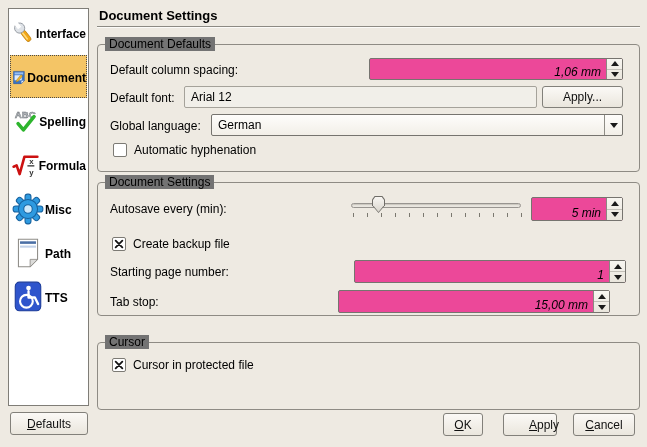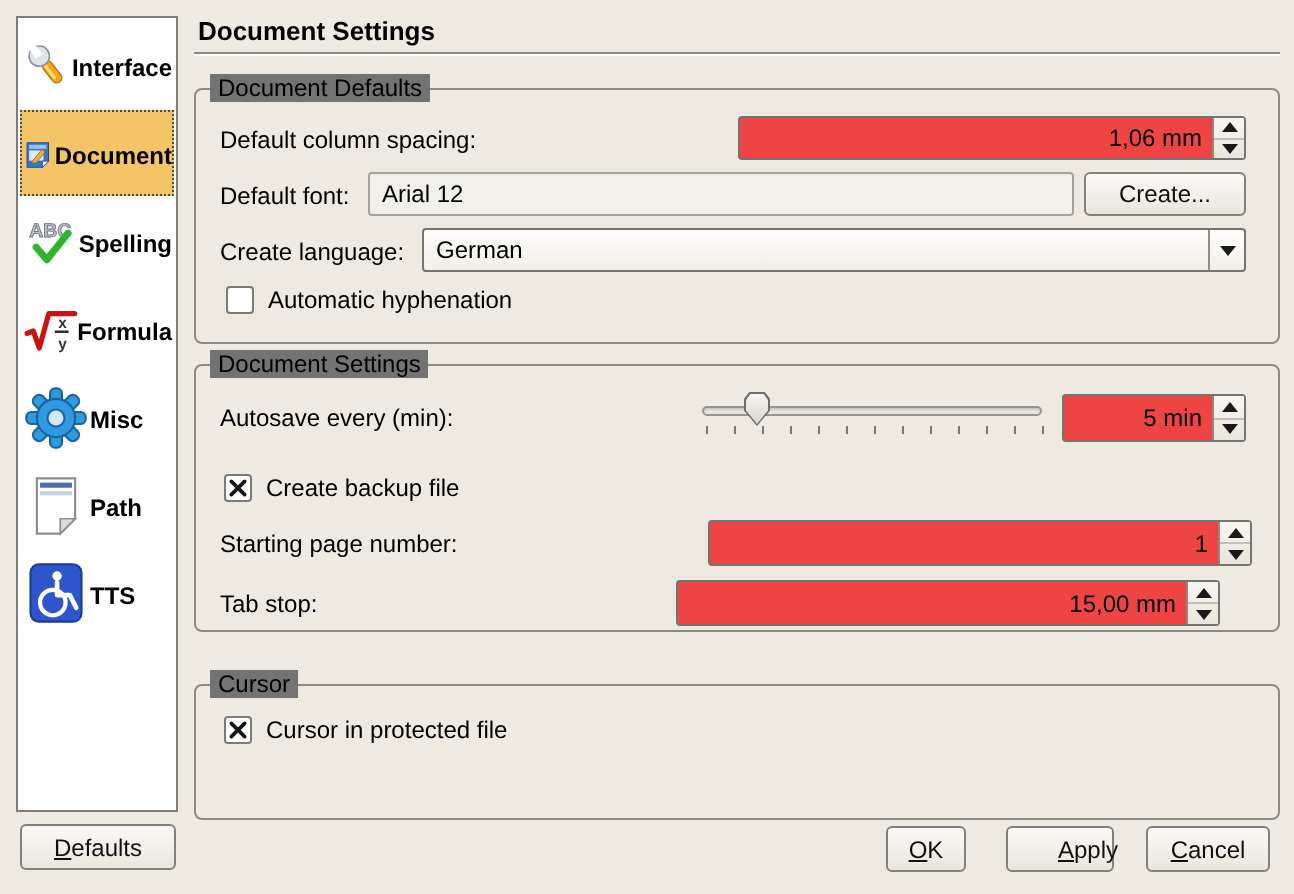--- a/index.html
+++ b/index.html
@@ -57,9 +57,9 @@
   .lab { position:absolute; white-space:nowrap; }
   
   .spin {
-    position:absolute; background:#ef4444;
+    position:absolute; background:#ec4899;
     border:1px solid #76746f; border-radius:2px;
-    display:flex; align-items:center;
+    display:flex; align-items:flex-end;font-style:italic;
   }
   .spin-value { flex:1; text-align:right; padding-right:5px; }
   .spin-arrows {

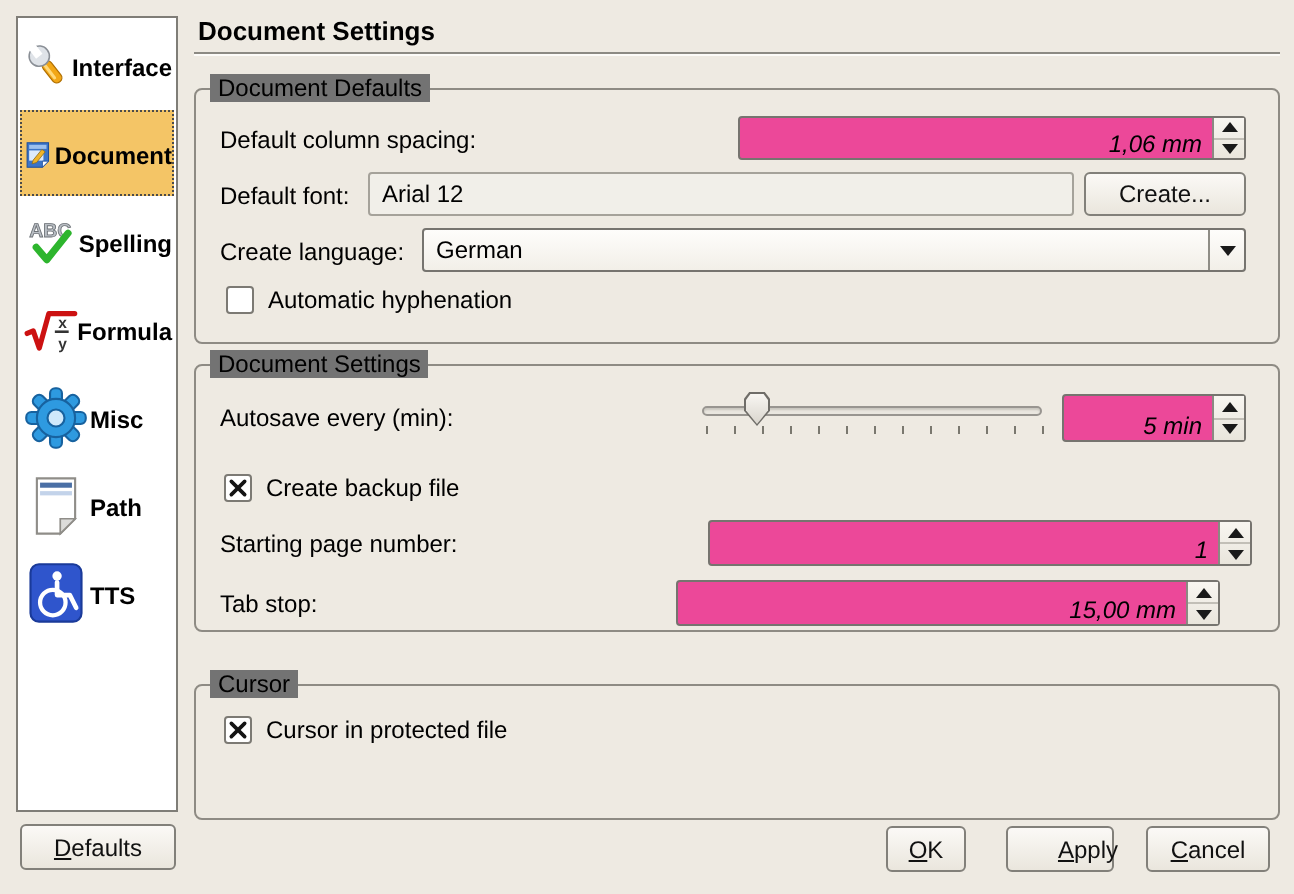--- a/index.html
+++ b/index.html
@@ -220,7 +220,7 @@
     <span>Arial 12</span>
   </div>
   <button class="btn" style="left:444px; top:41px; width:81px; height:22px; position:absolute;">
-    <span>Create...</span>
+    <span>Apply...</span>
   </button>
 
   <span class="lab" style="left:12px; top:74px;">Create language:</span>

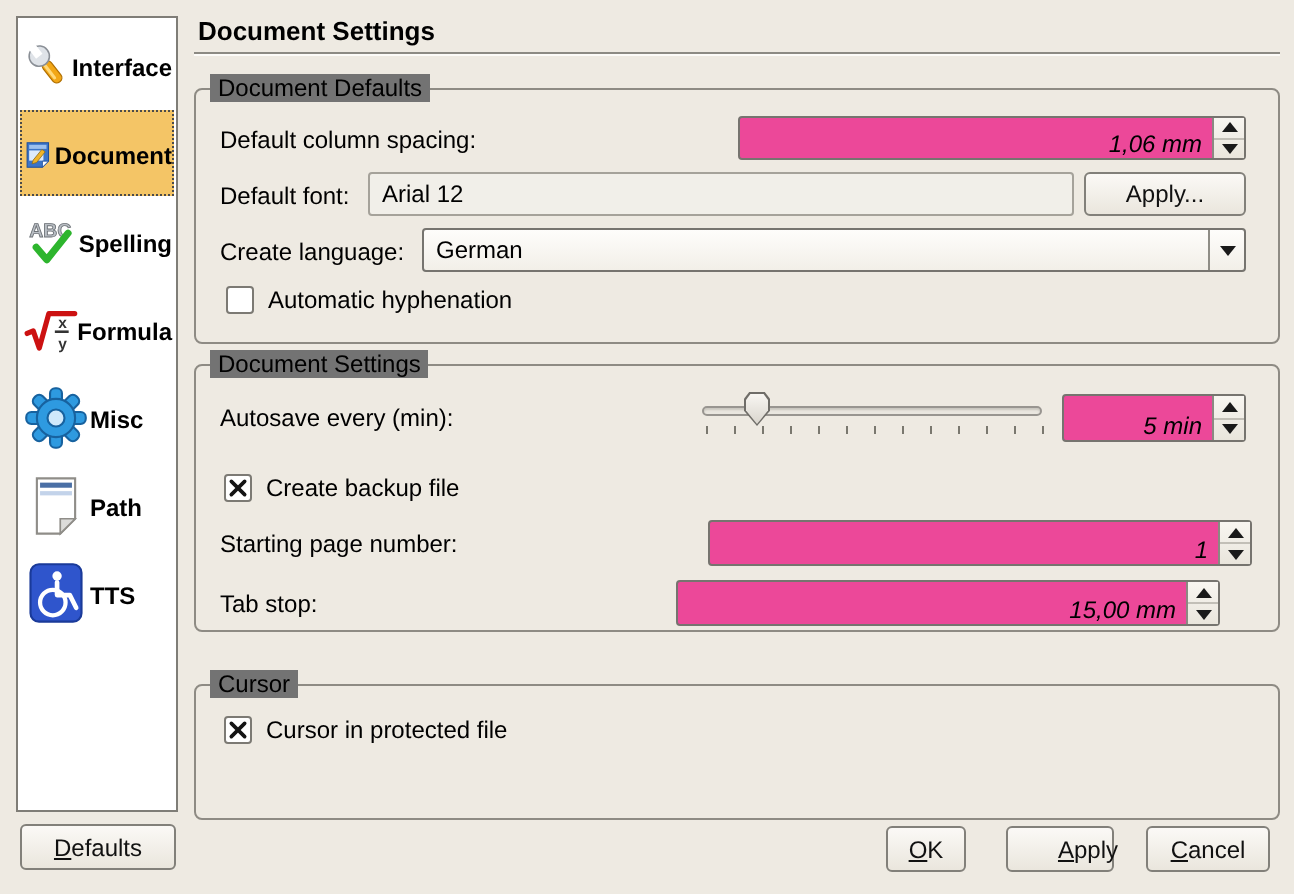--- a/index.html
+++ b/index.html
@@ -223,7 +223,7 @@
     <span>Apply...</span>
   </button>
 
-  <span class="lab" style="left:12px; top:74px;">Create language:</span>
+  <span class="lab" style="left:12px; top:74px;">Global language:</span>
   <div class="combo" style="left:113px; top:69px; width:412px; height:22px;">
     <span class="combo-value">German</span>
     <span class="combo-arrow"></span>

